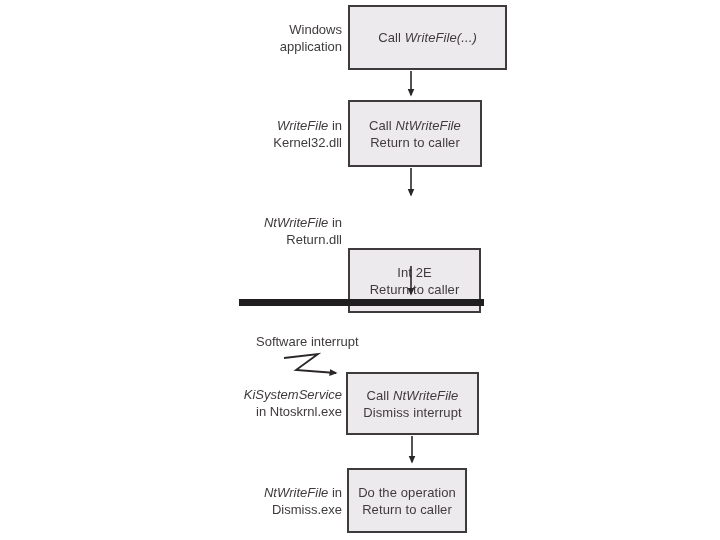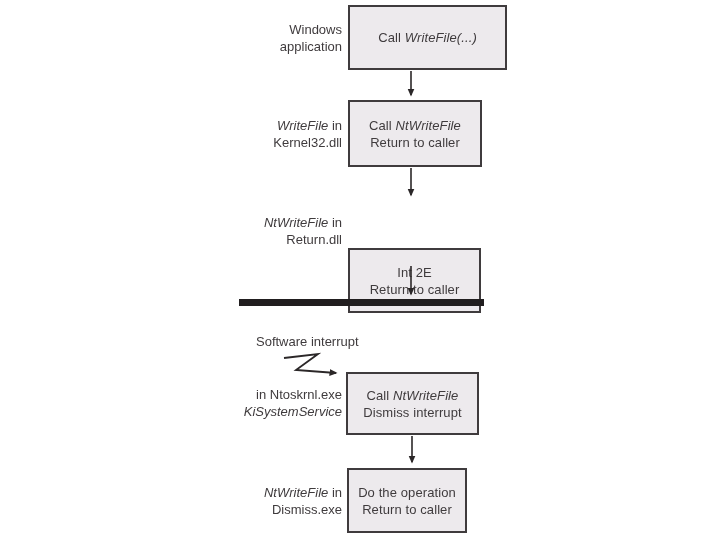--- a/index.html
+++ b/index.html
@@ -95,8 +95,8 @@
     <div>Return.dll</div>
   </div>
   <div class="side-label label-4">
+    <div><i>KiSystemService</i><span></span></div>
     <div>in Ntoskrnl.exe</div>
-    <div><i>KiSystemService</i><span></span></div>
   </div>
   <div class="side-label label-5">
     <div><i>NtWriteFile</i><span> in</span></div>

